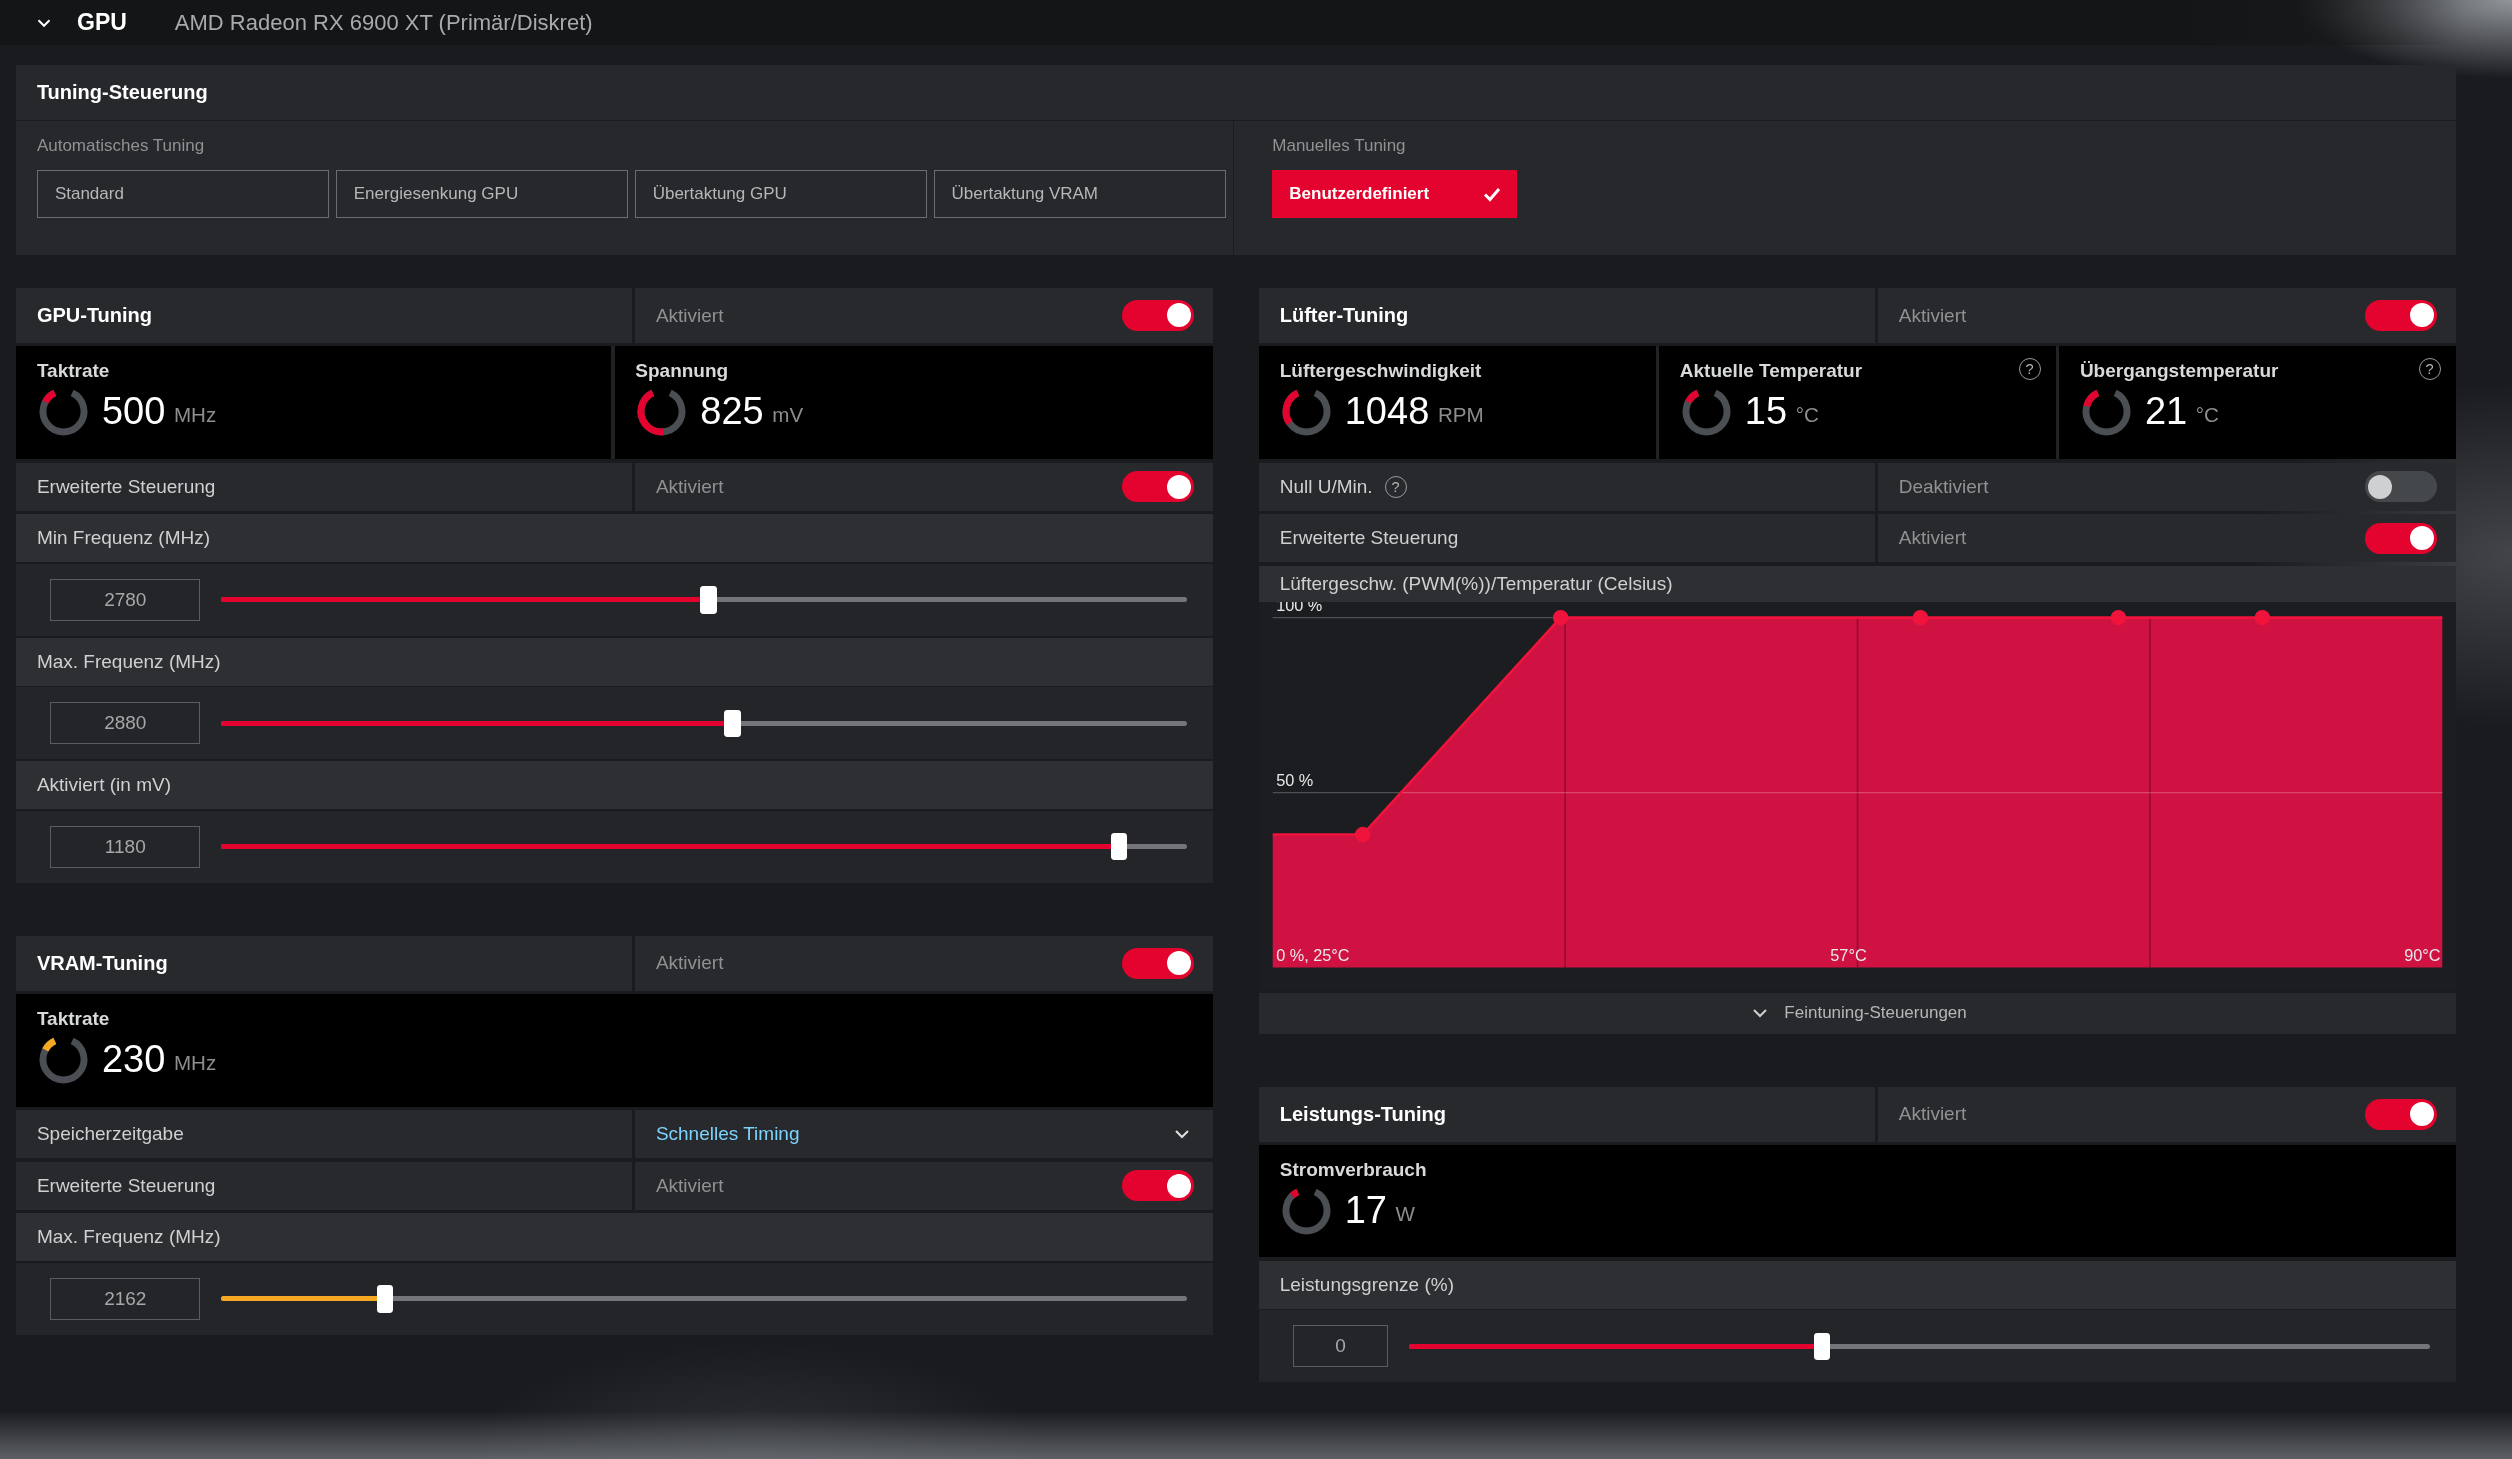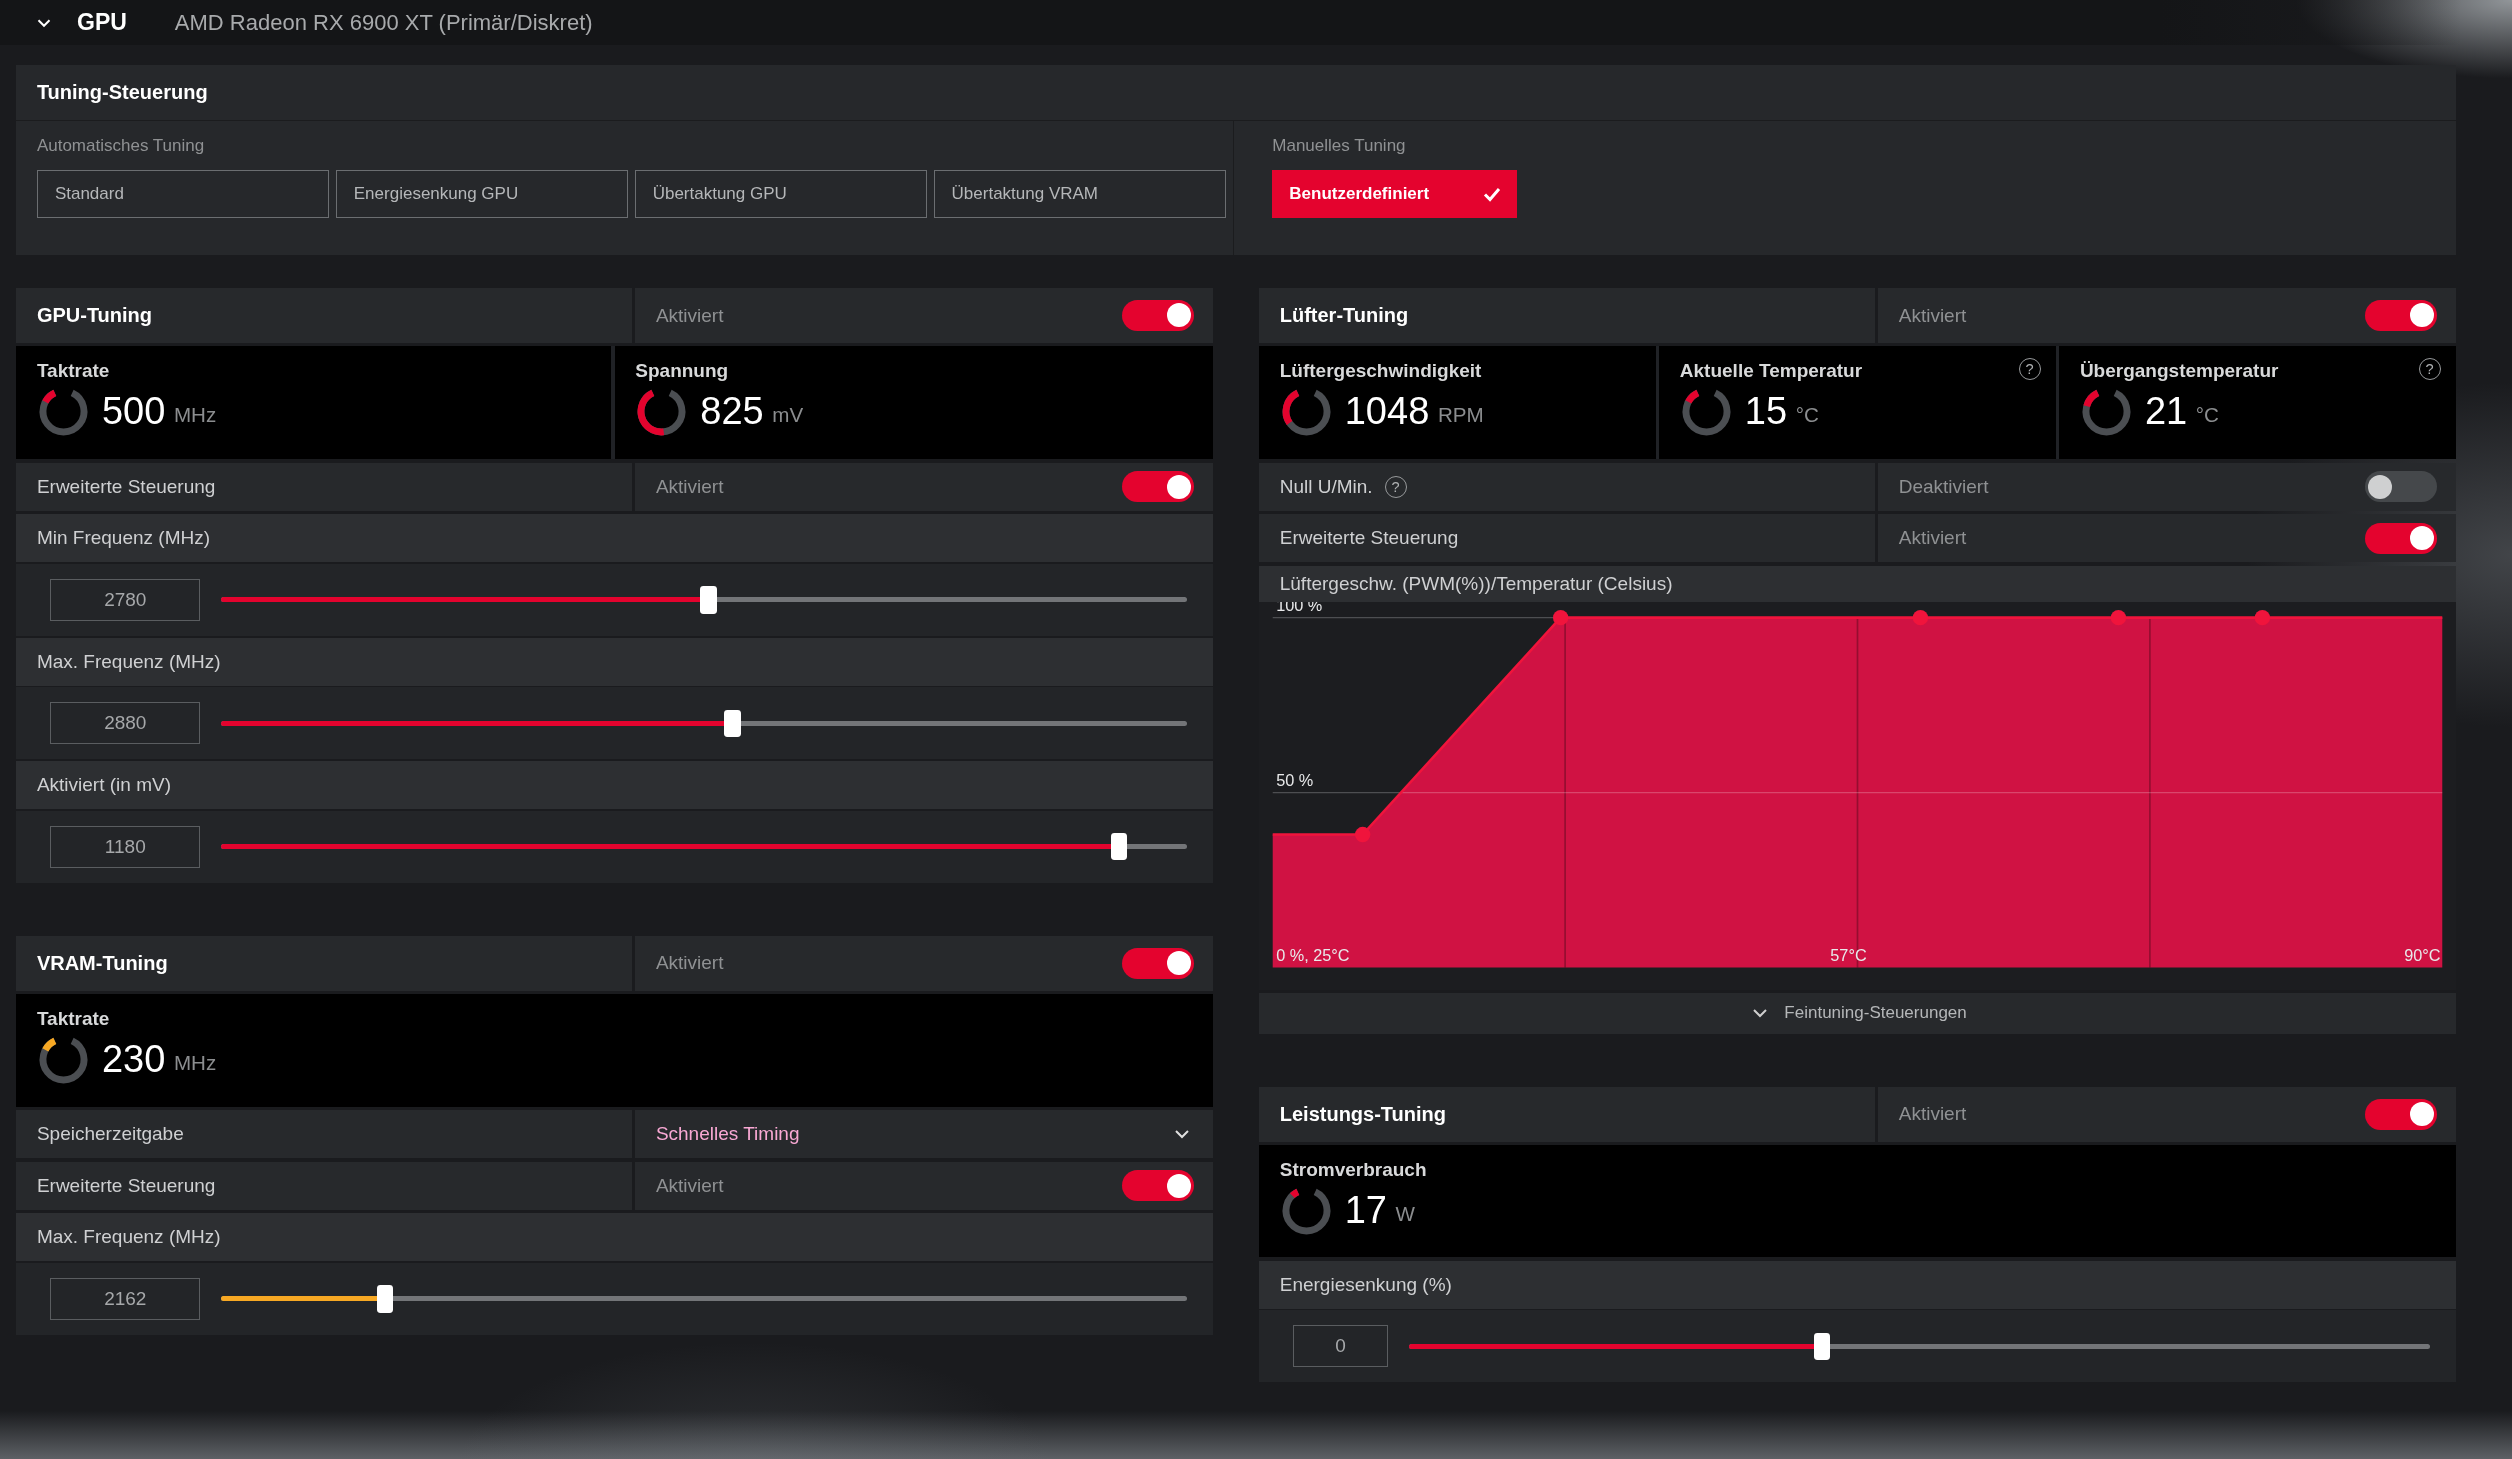--- a/index.html
+++ b/index.html
@@ -81,7 +81,7 @@
   .btn-red .chk{margin-left:auto;display:flex;align-items:center;}
 
   
-  .dd-value{font-size:19px;color:#f9a8d4;}
+  .dd-value{font-size:19px;color:#7dd3fc;}
   .dd-chev{margin-left:auto;display:flex;align-items:center;}
 
   

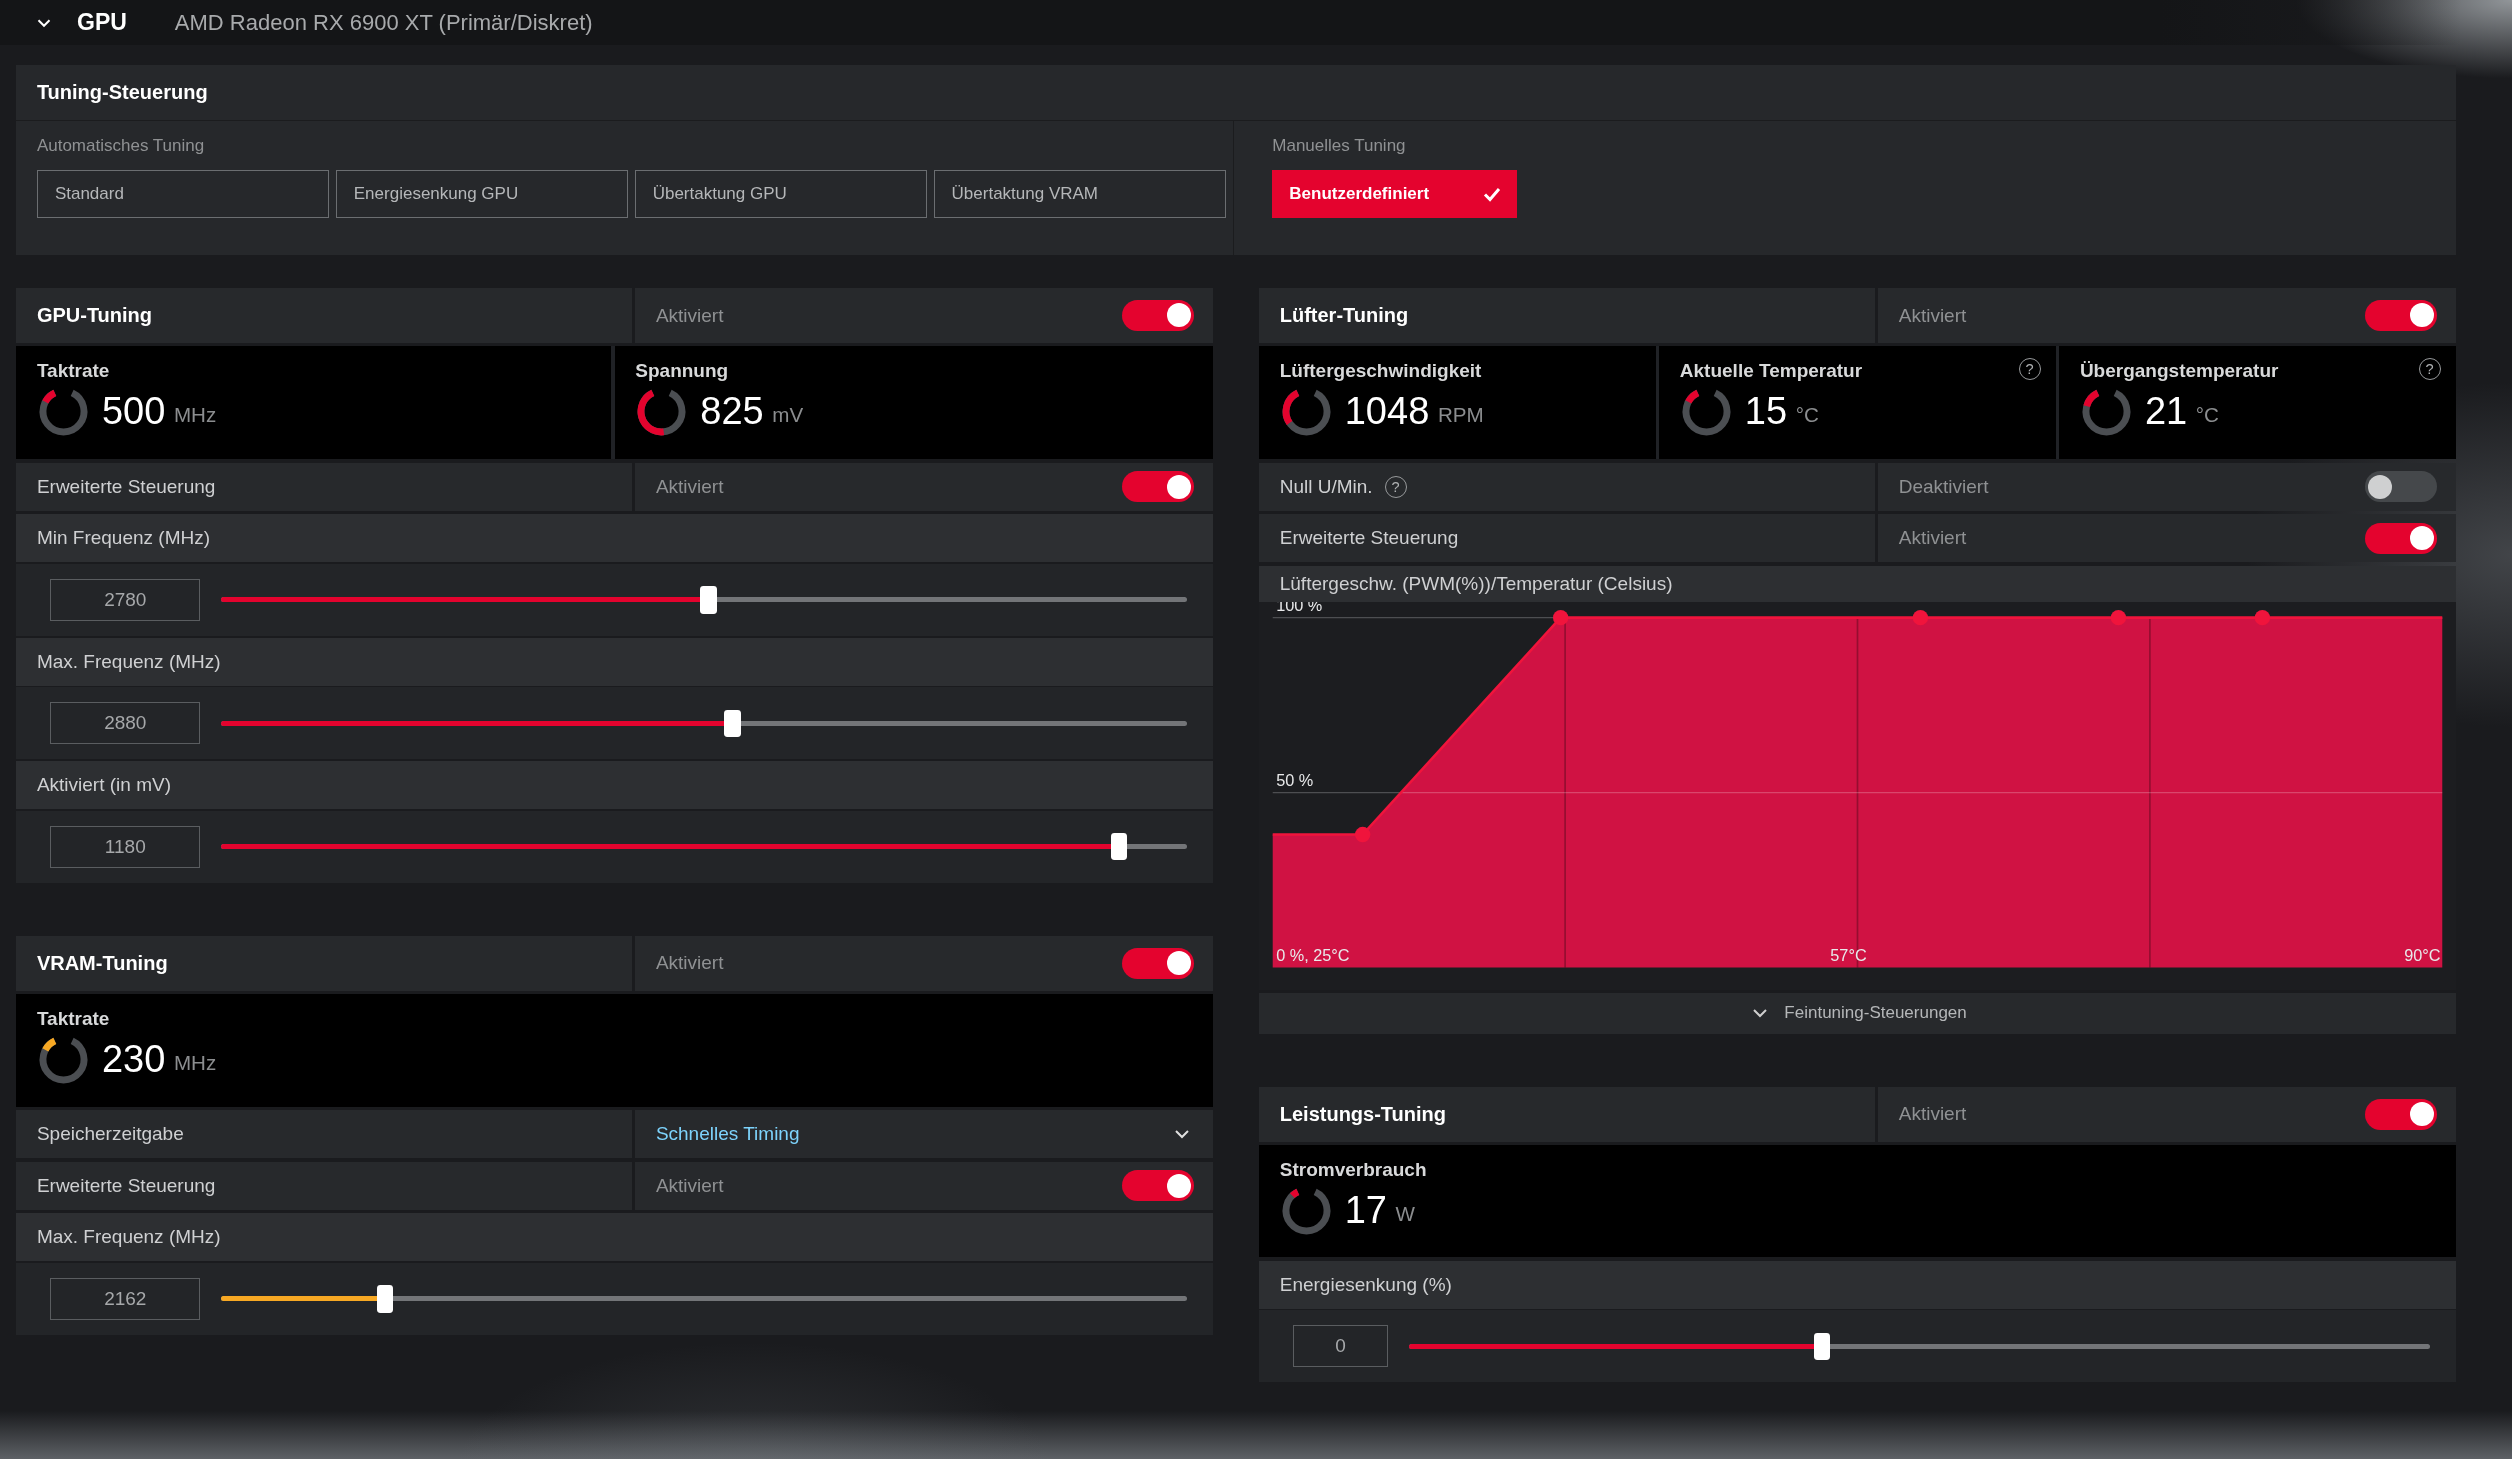--- a/index.html
+++ b/index.html
@@ -450,7 +450,7 @@
         </div>
 
         <div class="row row-label">
-          <span>Energiesenkung (%)</span>
+          <span>Leistungsgrenze (%)</span>
         </div>
         <div class="row row-slider">
           <input class="num-input small" value="0" style="">

